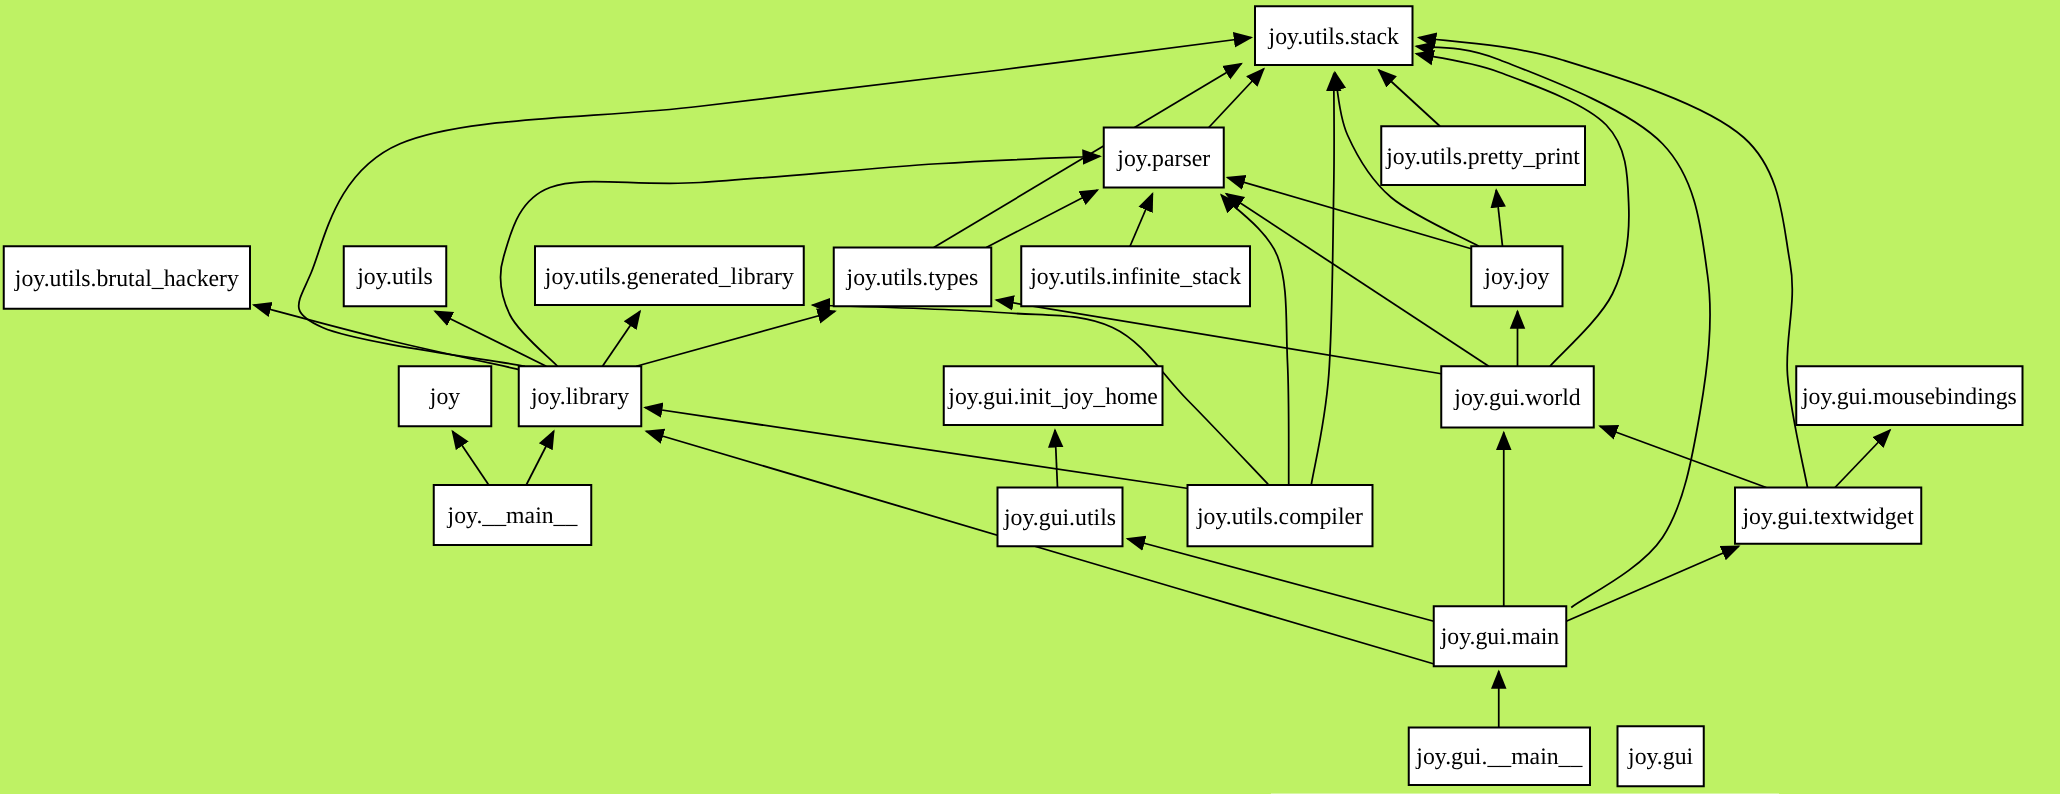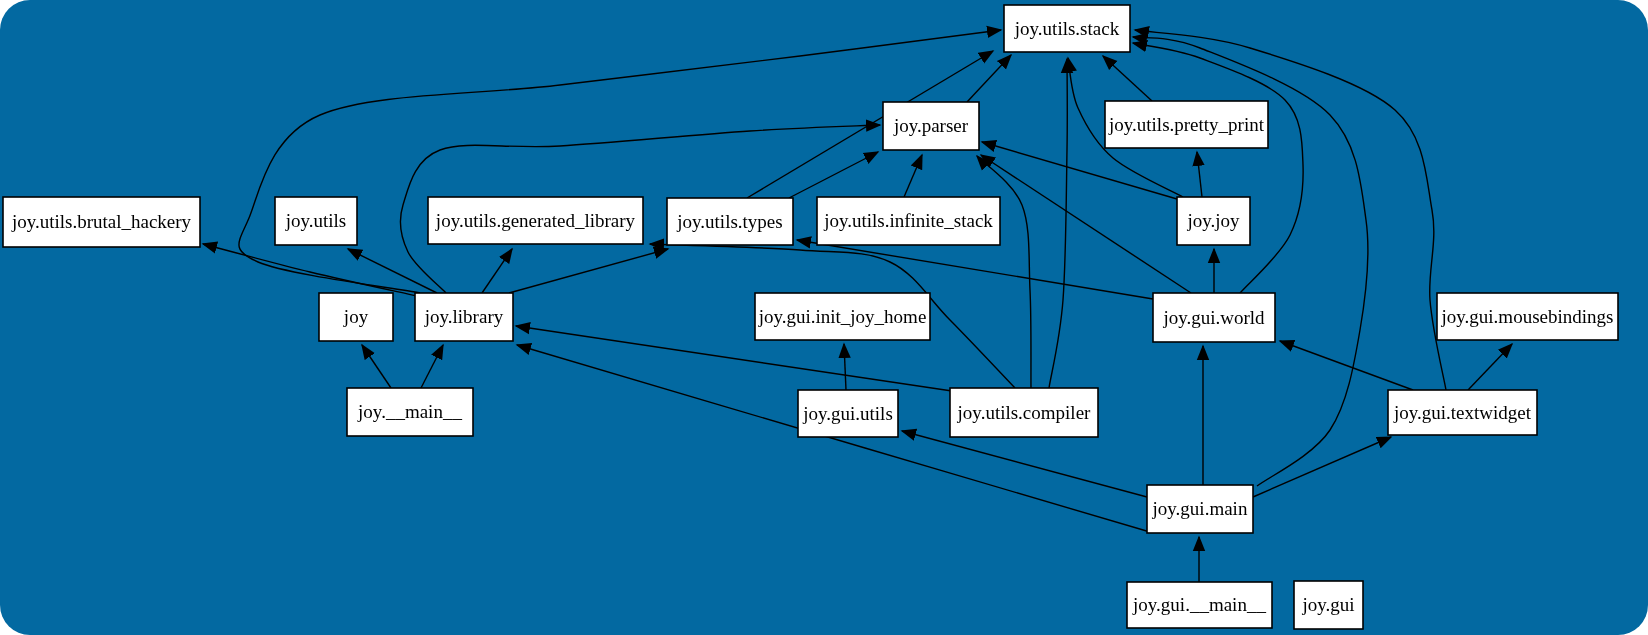--- a/index.html
+++ b/index.html
@@ -14,9 +14,8 @@
     position: relative;
     width: 1648px;
     height: 635px;
-    background: #0369a1;
+    background: #bef264;
     overflow: hidden;
-    border-radius: 30px;
   }
   svg { display: block; }
   .node-box {

